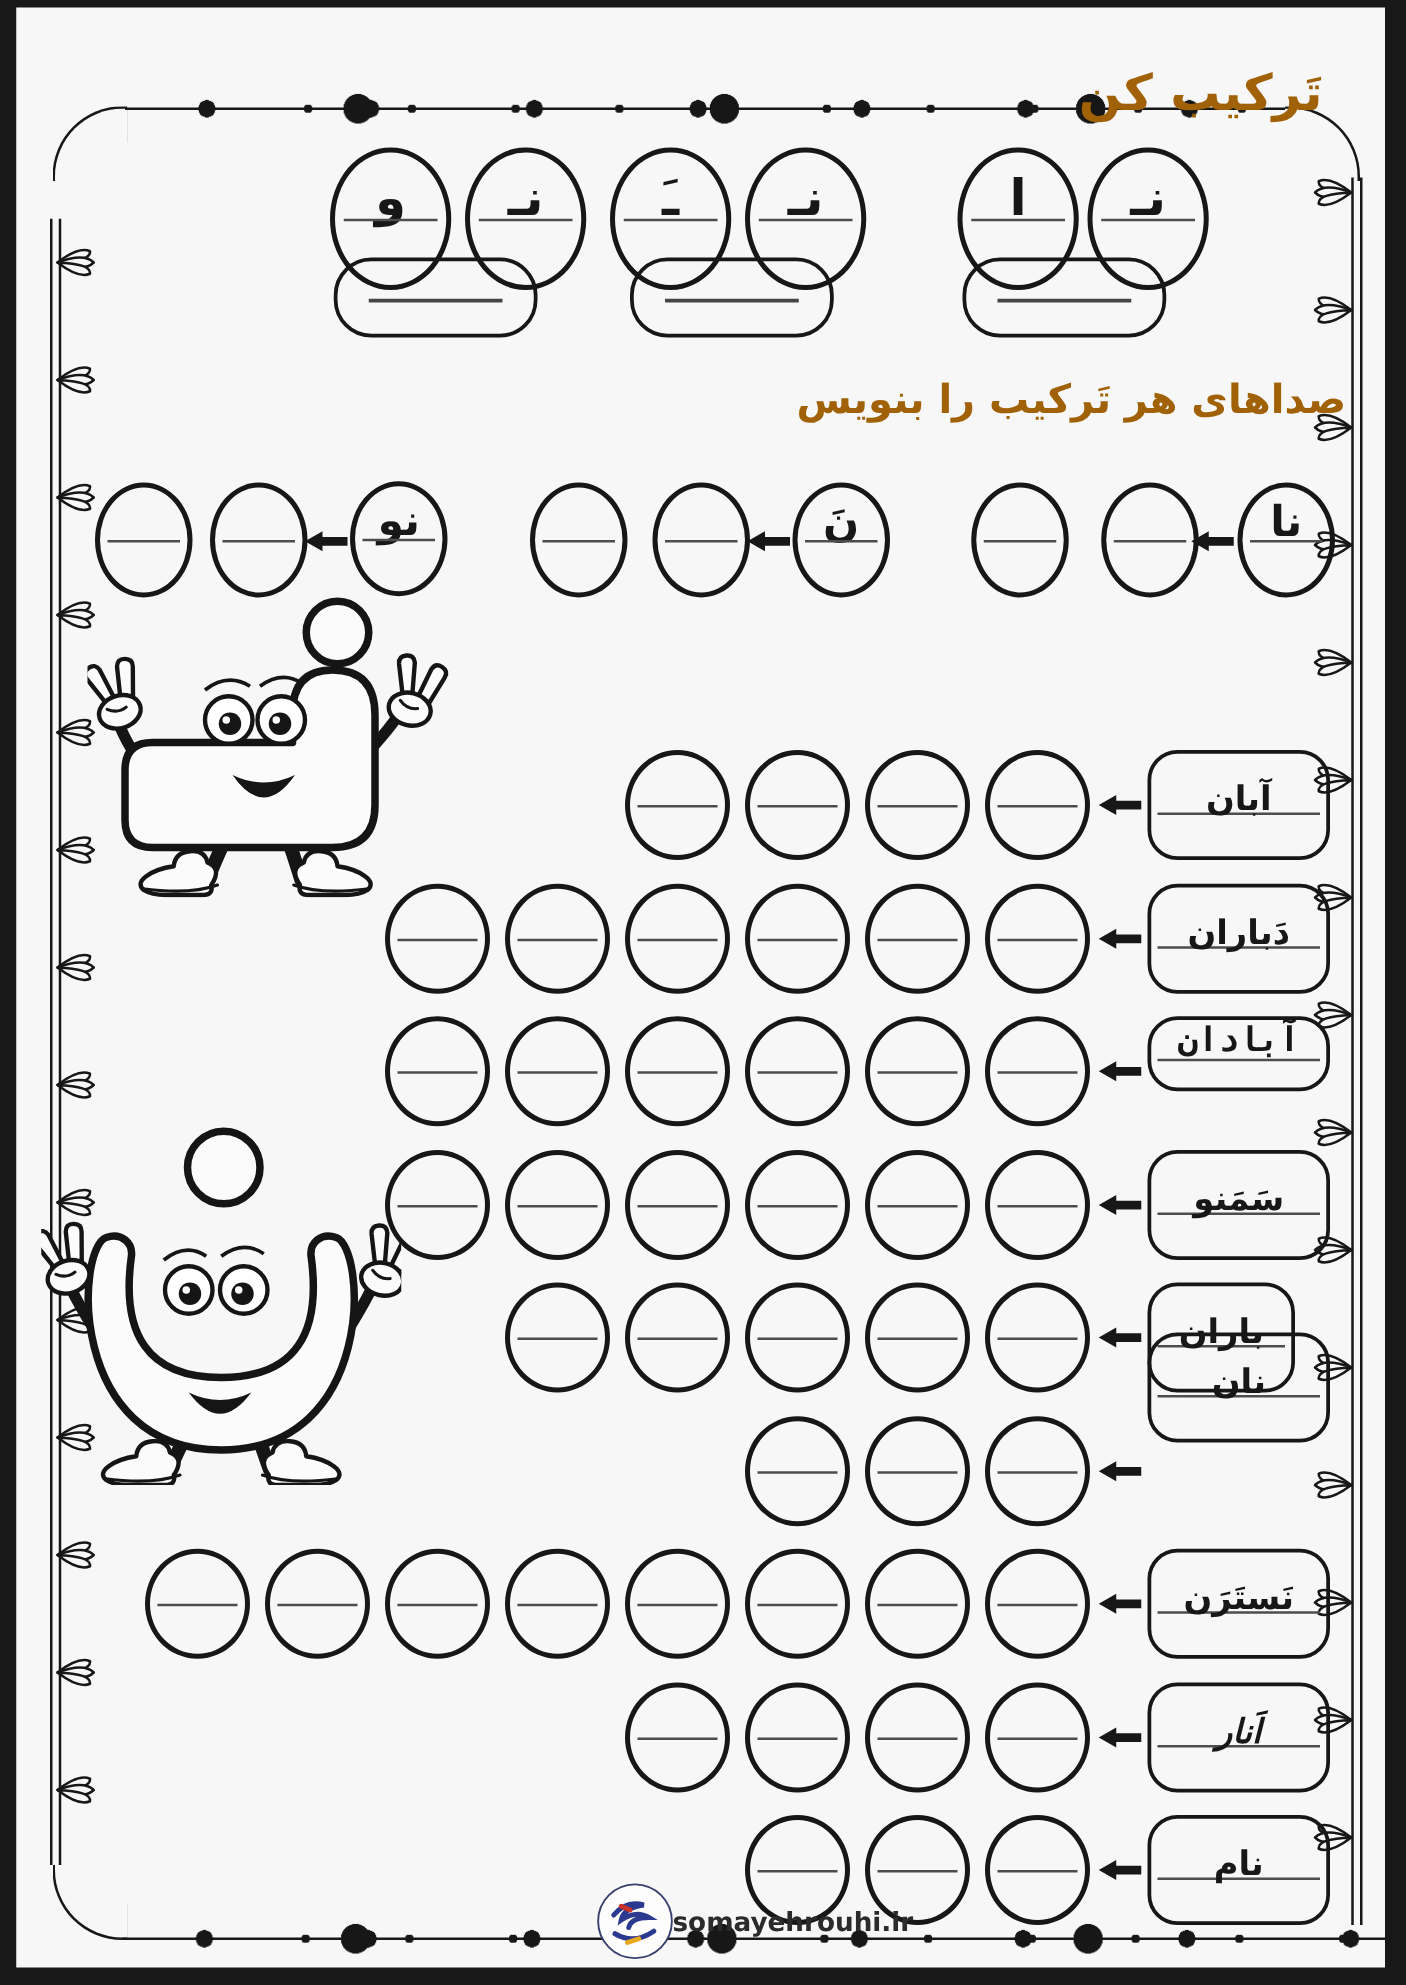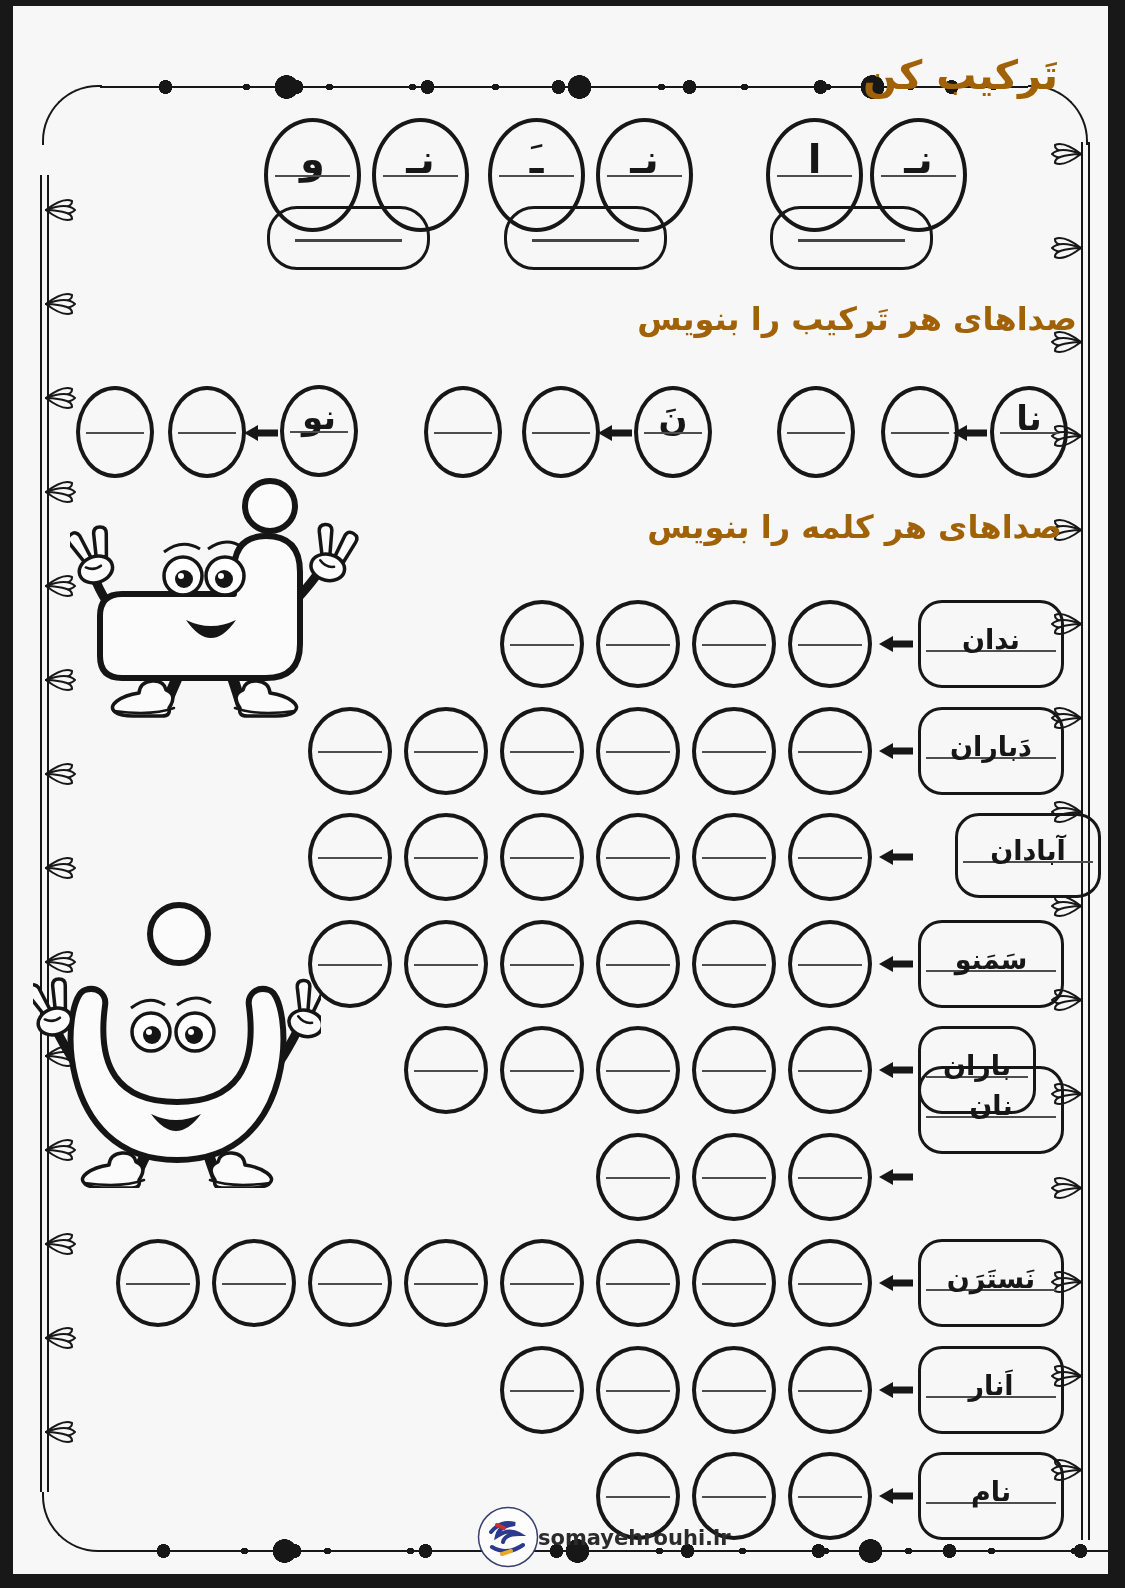--- a/index.html
+++ b/index.html
@@ -259,7 +259,6 @@
 
   <div class="hdr" style="right:67px;top:52px;font-size:40px;">تَرکیب کن</div>
   <div class="hdr" style="right:48px;top:300px;font-size:32px;">صداهای هر تَرکیب را بنویس</div>
-  <div class="hdr" style="right:63px;top:508px;font-size:32px;">صداهای هر کلمه را بنویس</div>
 
   <div id="content">
       <div class="blank" style="left: 870px; top: 118px; width: 97px; height: 114px;">

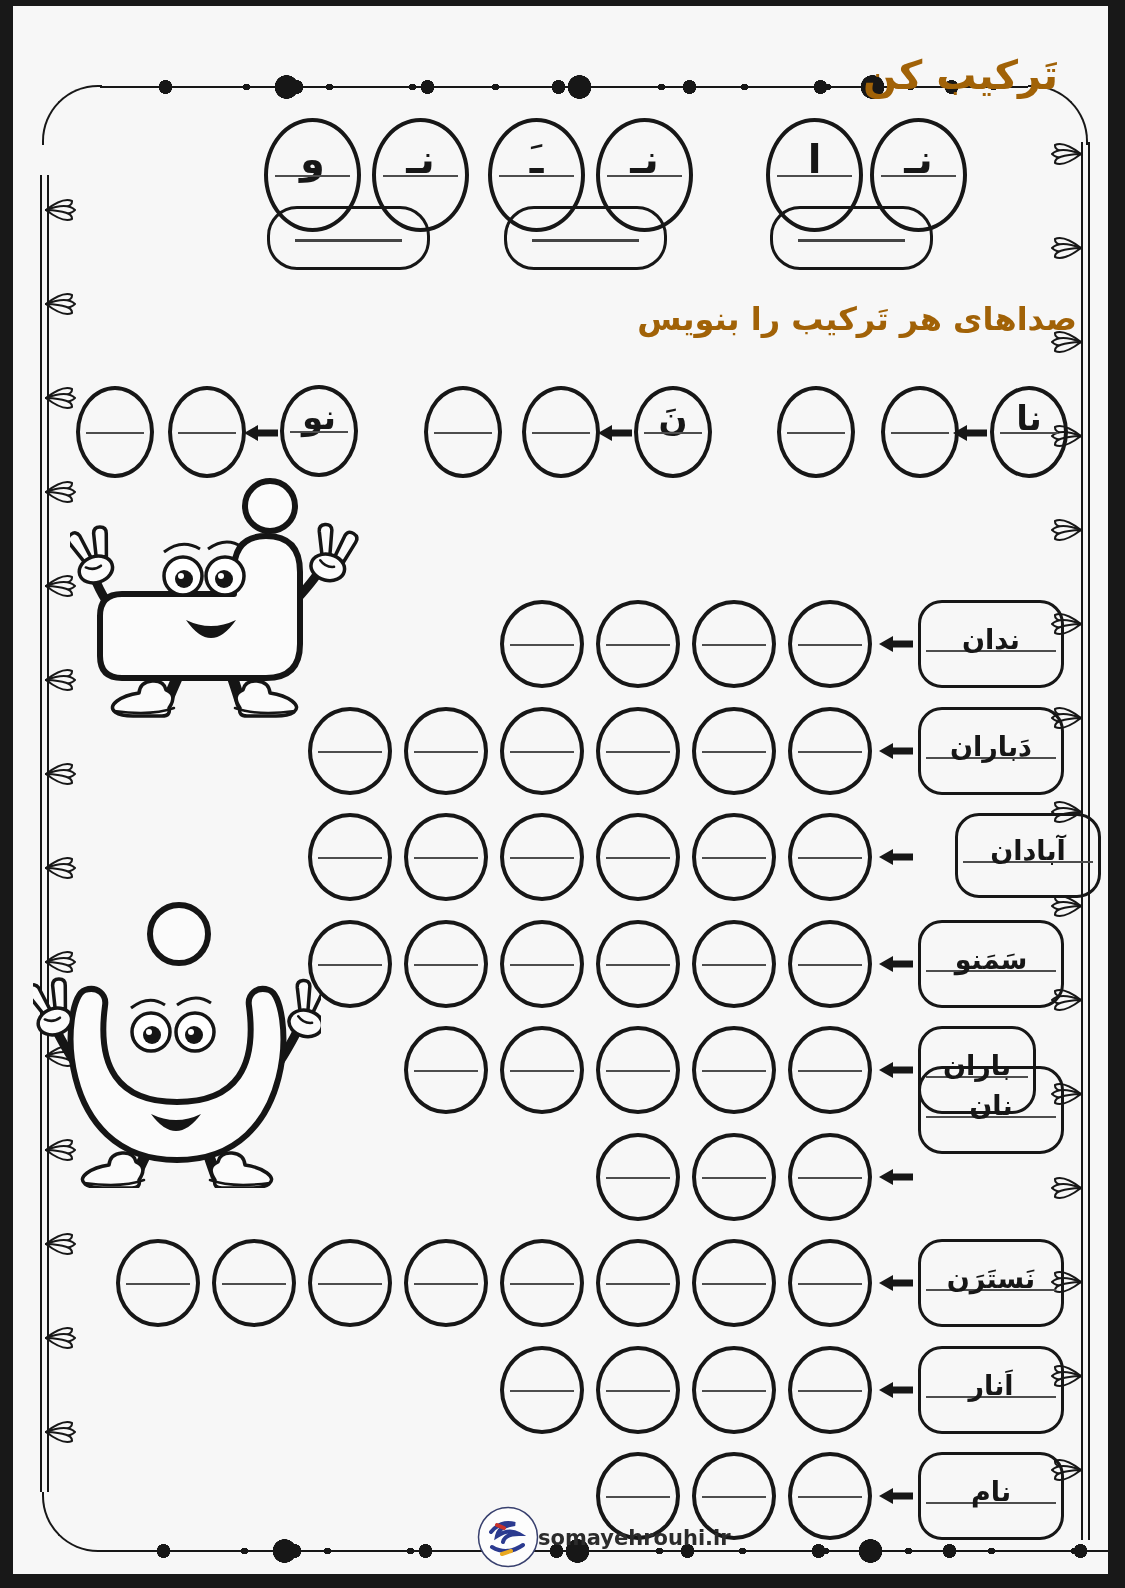--- a/index.html
+++ b/index.html
@@ -308,7 +308,7 @@
       <div class="blank" style="left: 76px; top: 386px; width: 78px; height: 92px;"></div>
       <div class="word-box" style="left: 918px; top: 600px; width: 146px; height: 88px;">
         <div class="wline"></div>
-        <span class="word">ندان</span>
+        <span class="word">آبان</span>
       </div>
       <svg class="arrow" style="left:878px;top:632px" width="36" height="24" viewBox="0 0 36 24">
         <path d="M1 12 L15 4 v4.5 h20 v7 h-20 v4.5 Z" fill="#171717"></path>

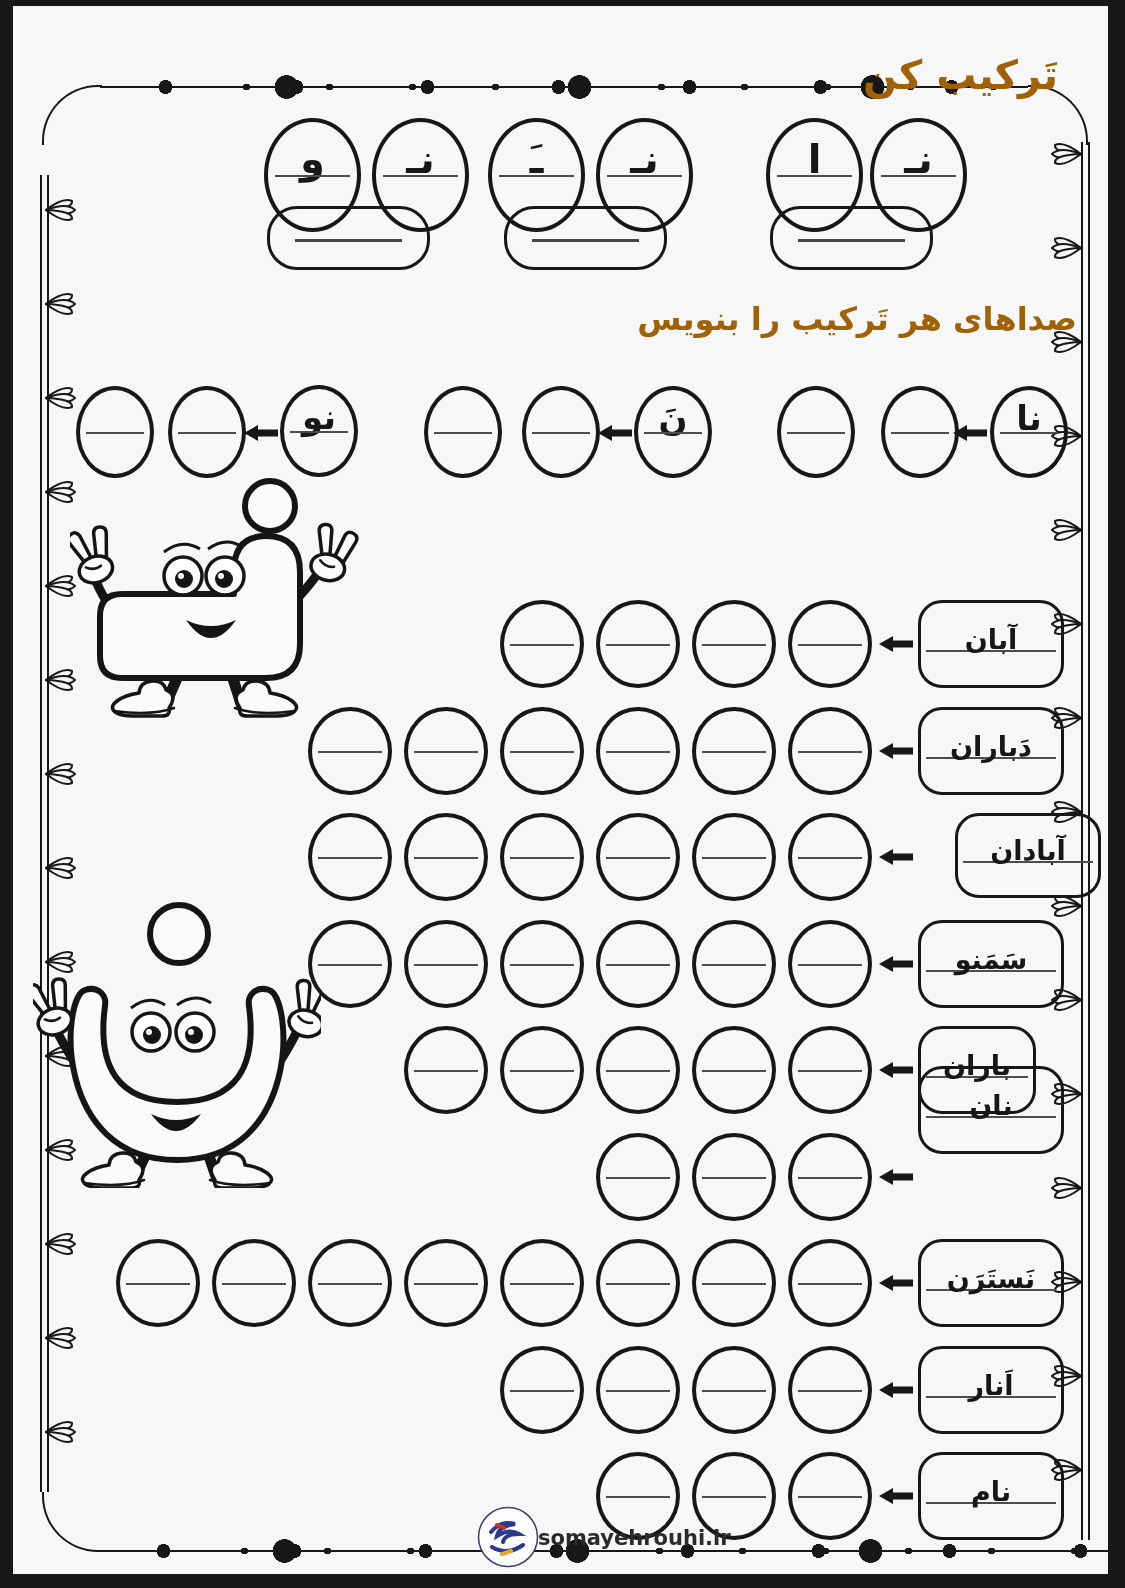--- a/index.html
+++ b/index.html
@@ -330,7 +330,7 @@
       <div class="blank" style="left: 500px; top: 707px; width: 84px; height: 88px;"></div>
       <div class="blank" style="left: 404px; top: 707px; width: 84px; height: 88px;"></div>
       <div class="blank" style="left: 308px; top: 707px; width: 84px; height: 88px;"></div>
-      <div class="word-box" style="left: 955px; top: 813px; width: 146px; height: 85px;">
+      <div class="word-box" style="left: 918px; top: 813px; width: 146px; height: 60px; font-family: Liberation Mono, monospace;">
         <div class="wline"></div>
         <span class="word">آبادان</span>
       </div>

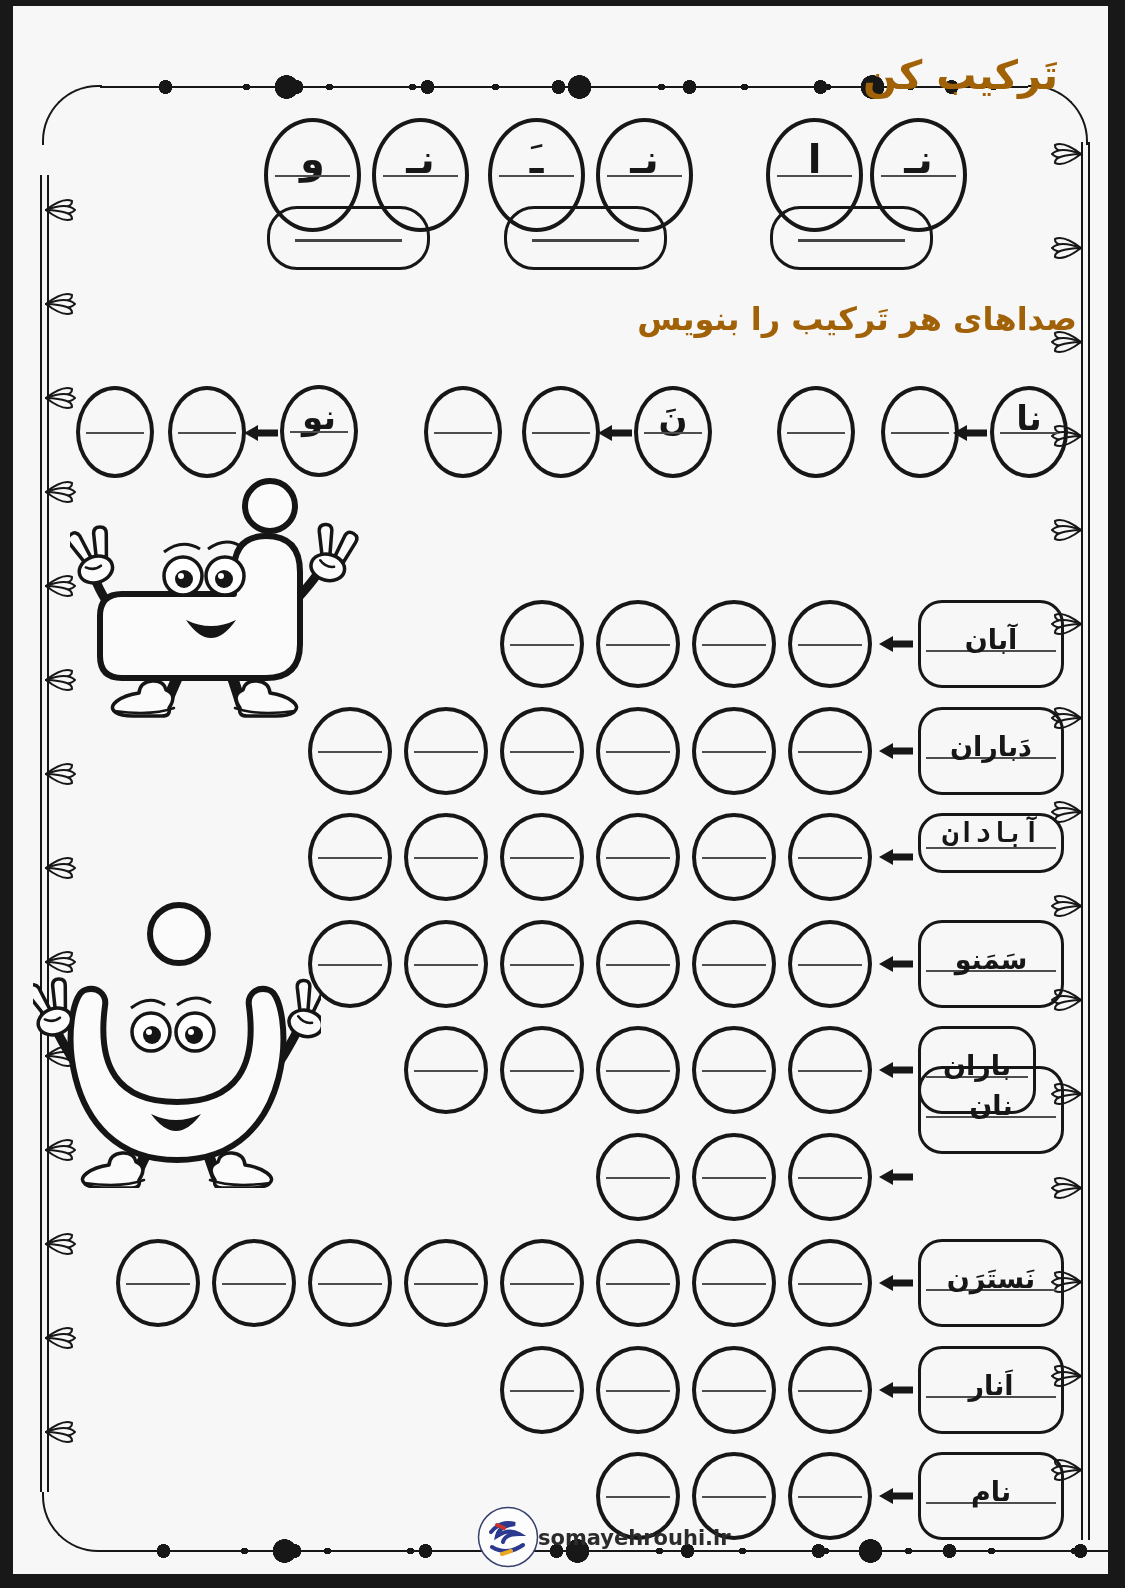--- a/index.html
+++ b/index.html
@@ -393,7 +393,7 @@
       <div class="blank" style="left: 308px; top: 1239px; width: 84px; height: 88px;"></div>
       <div class="blank" style="left: 212px; top: 1239px; width: 84px; height: 88px;"></div>
       <div class="blank" style="left: 116px; top: 1239px; width: 84px; height: 88px;"></div>
-      <div class="word-box" style="left: 918px; top: 1346px; width: 146px; height: 88px;">
+      <div class="word-box" style="left: 918px; top: 1346px; width: 146px; height: 88px; font-style: italic;">
         <div class="wline"></div>
         <span class="word">اَنار</span>
       </div>

